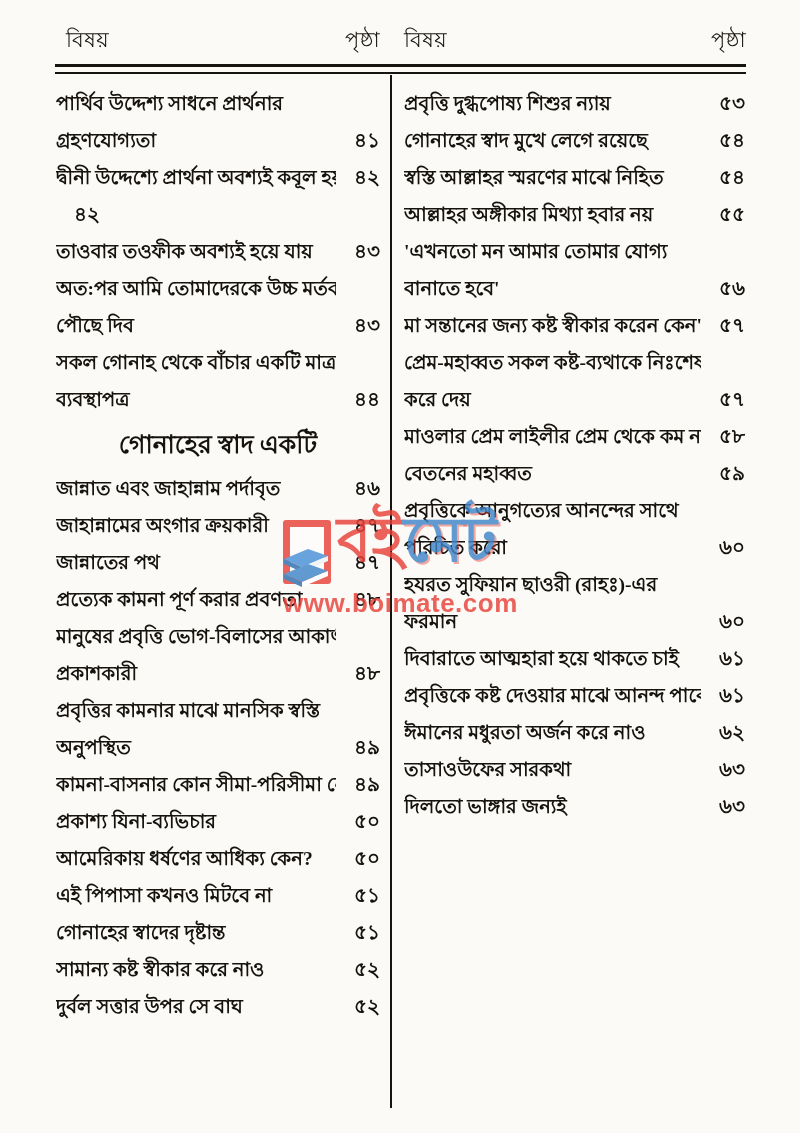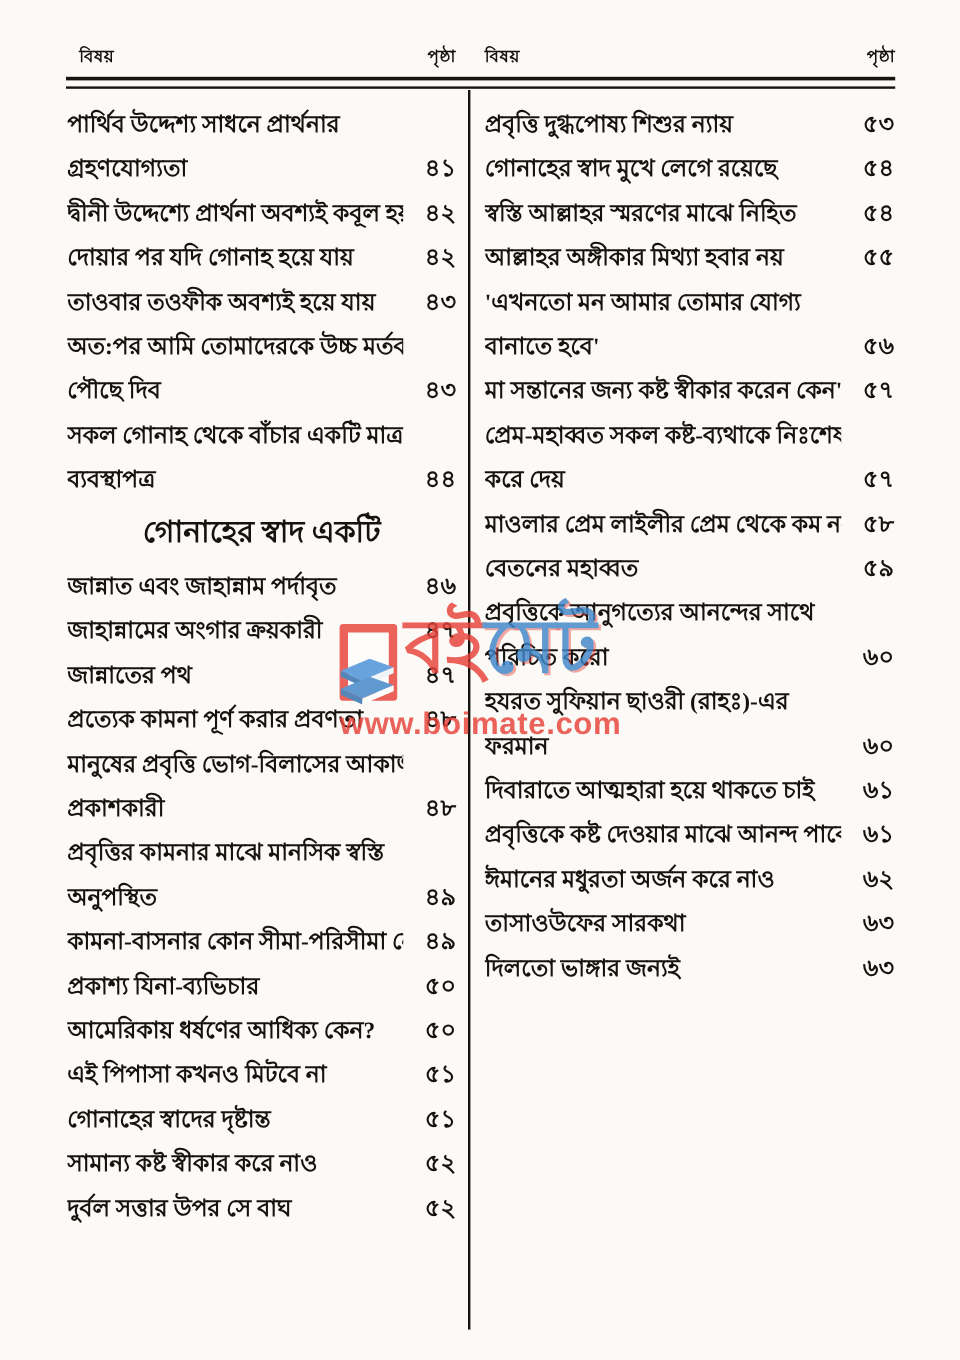--- a/index.html
+++ b/index.html
@@ -12,7 +12,7 @@
   .page{position:absolute;inset:0;}
   
   .hdr-label{
-    position:absolute;top:36px;font-size:14px;font-weight:bold;
+    position:absolute;top:24px;font-size:21px;font-weight:normal;
     letter-spacing:.5px;
   }
   #hdr-subj-l{left:66px;}

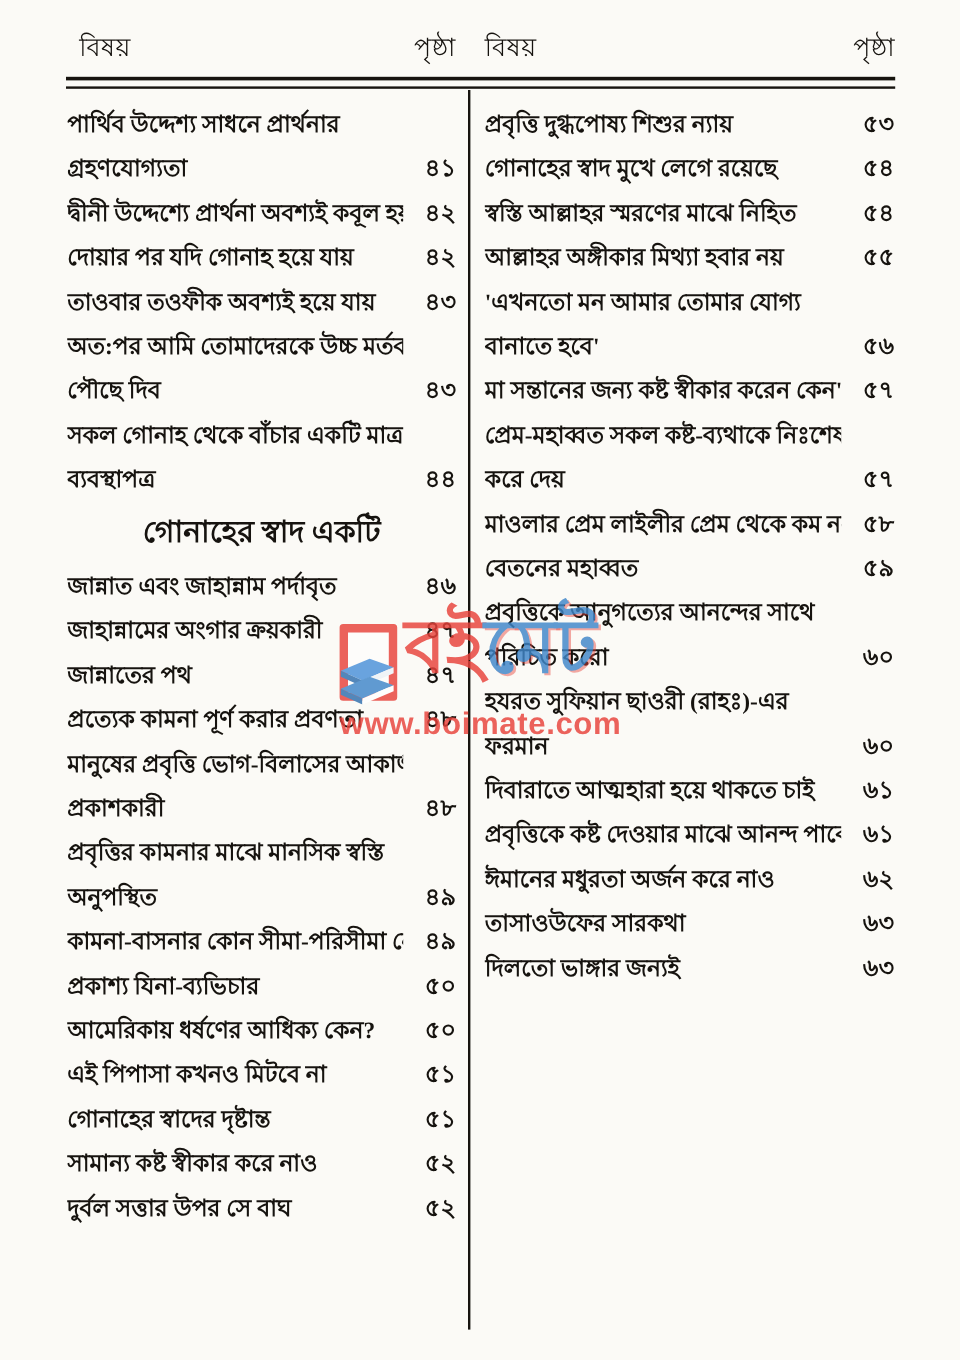--- a/index.html
+++ b/index.html
@@ -94,7 +94,6 @@
         <span class="p">৪২</span>
       </div>
       <div class="toc-row">
-        <span class="t">দোয়ার পর যদি গোনাহ হয়ে যায়</span>
         <span class="p">৪২</span>
       </div>
       <div class="toc-row">

